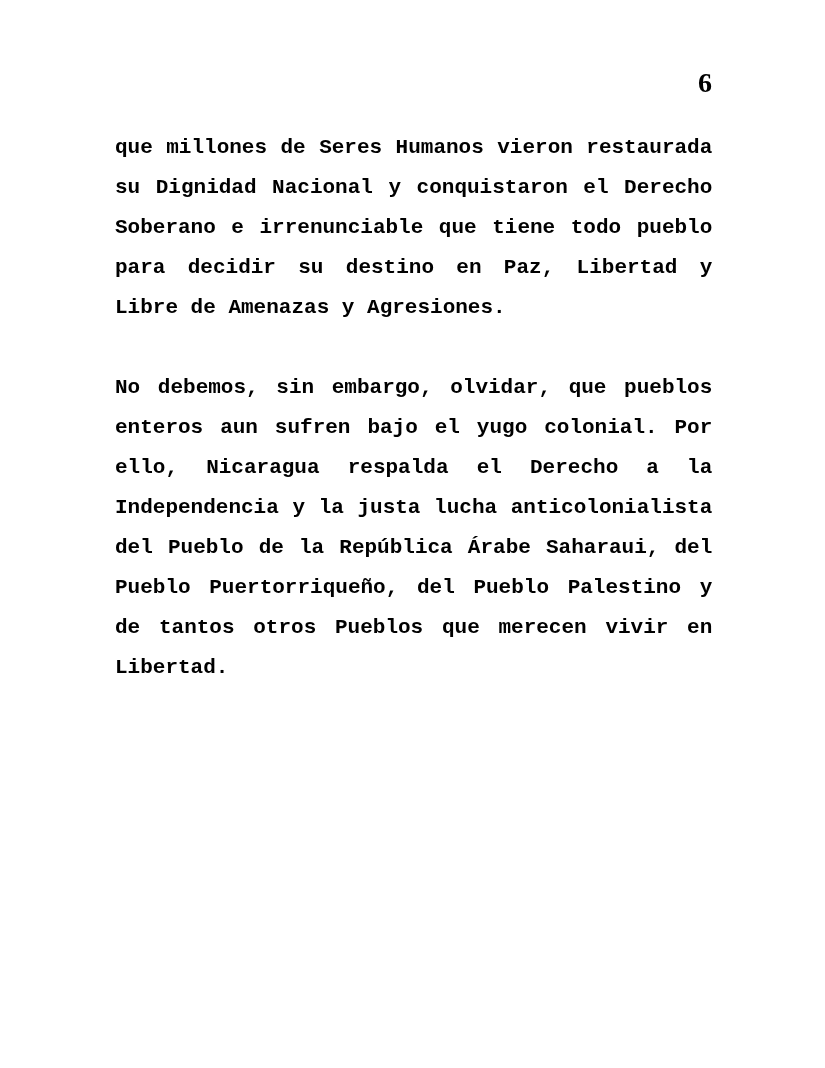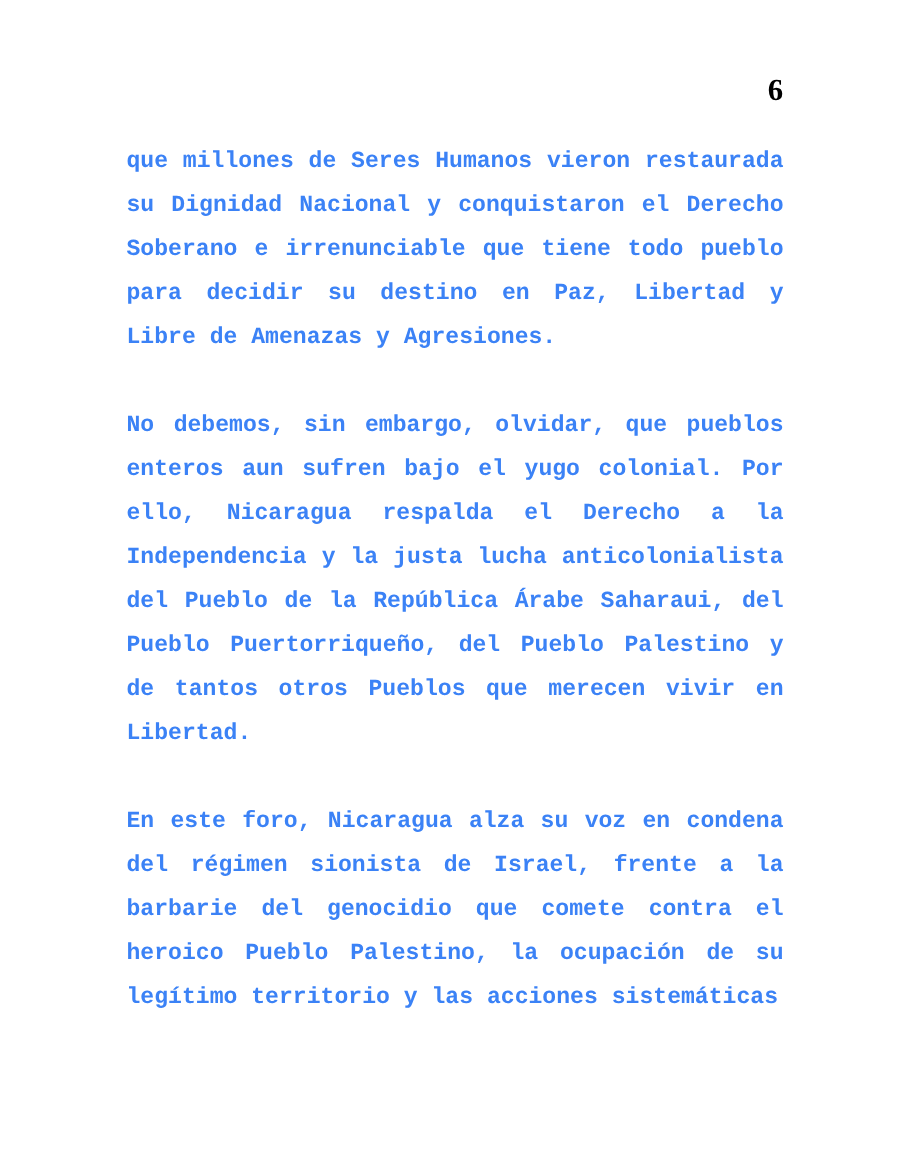--- a/index.html
+++ b/index.html
@@ -37,7 +37,7 @@
     line-height: 40px;
     width: 47.4ch;          
     text-align: justify;
-    color: #3b82f6;
+    color: #000000;
     margin: 0 0 40px 0;
     word-spacing: normal;
     white-space: normal;

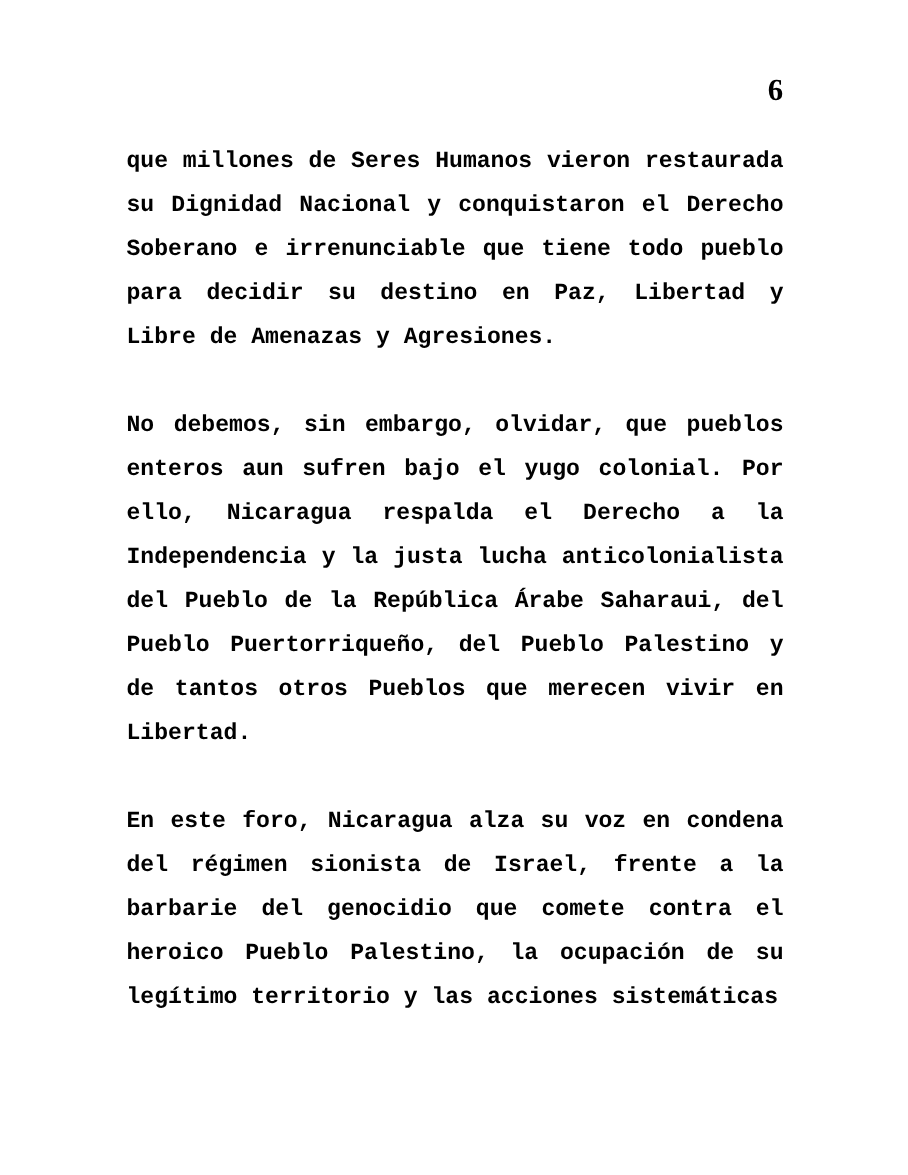--- a/index.html
+++ b/index.html
@@ -58,7 +58,6 @@
   <div class="body-text">
     <p>que millones de Seres Humanos vieron restaurada su Dignidad Nacional y conquistaron el Derecho Soberano e irrenunciable que tiene todo pueblo para decidir su destino en Paz, Libertad y Libre de Amenazas y Agresiones.</p>
     <p>No debemos, sin embargo, olvidar, que pueblos enteros aun sufren bajo el yugo colonial. Por ello, Nicaragua respalda el Derecho a la Independencia y la justa lucha anticolonialista del Pueblo de la República Árabe Saharaui, del Pueblo Puertorriqueño, del Pueblo Palestino y de tantos otros Pueblos que merecen vivir en Libertad.</p>
-    <p>En este foro, Nicaragua alza su voz en condena del régimen sionista de Israel, frente a la barbarie del genocidio que comete contra el heroico Pueblo Palestino, la ocupación de su legítimo territorio y las acciones sistemáticas</p>
   </div>
 
 </div>

